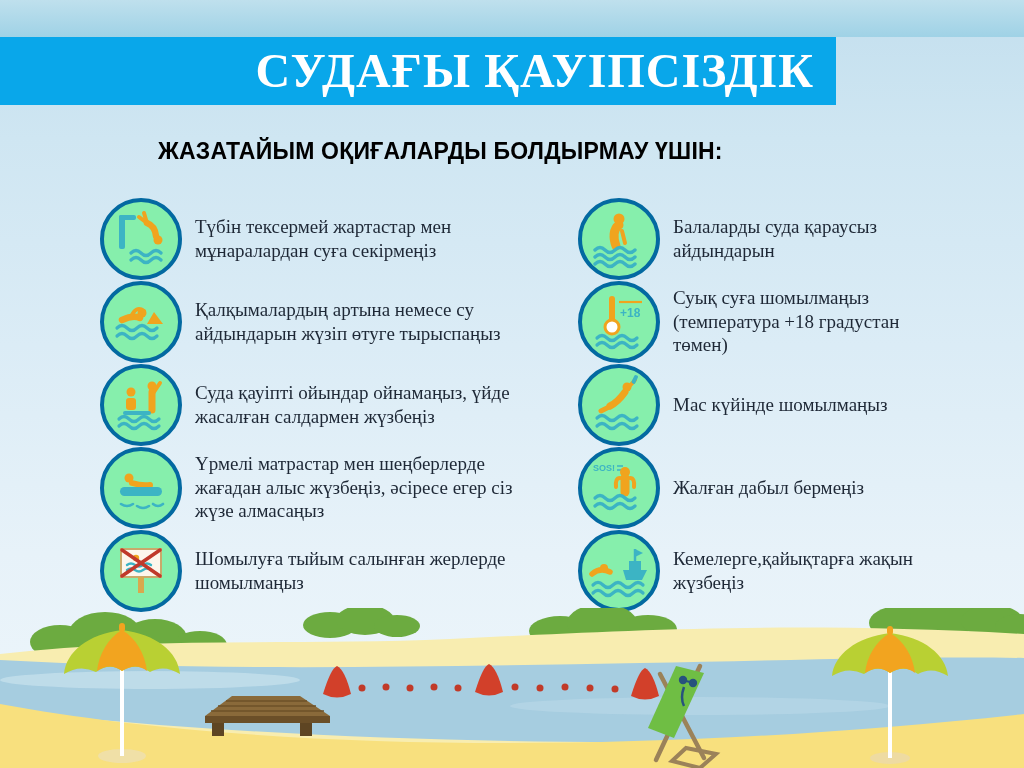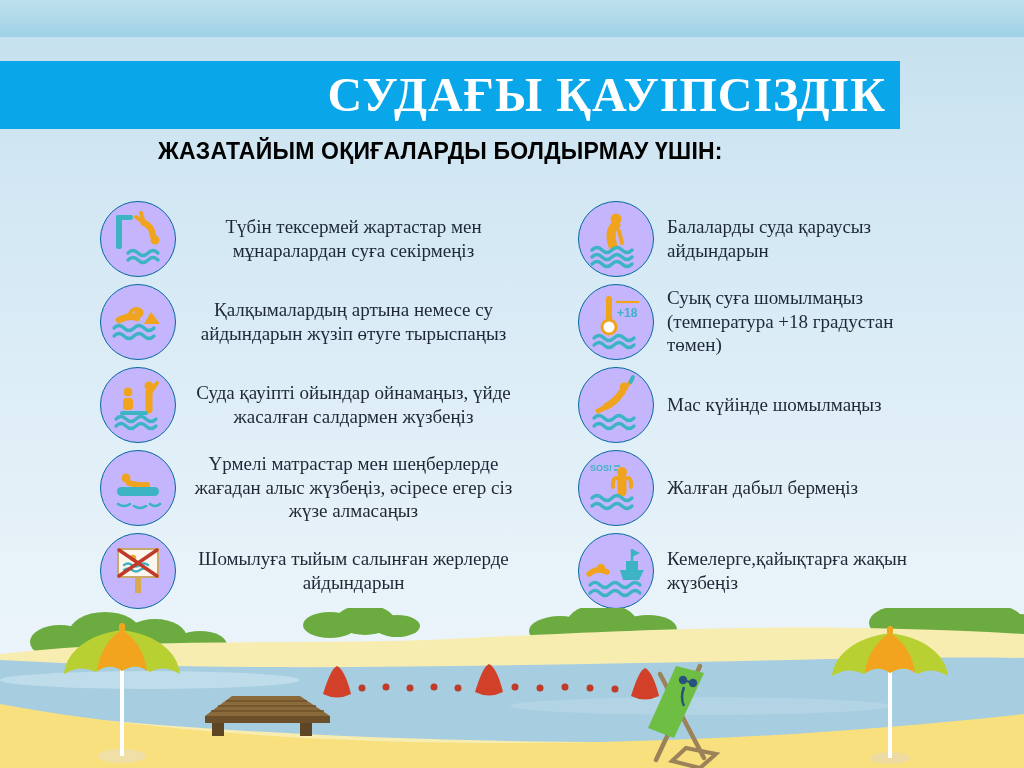--- a/index.html
+++ b/index.html
@@ -10,8 +10,8 @@
   }
   .top-strip{position:absolute;top:0;left:0;width:1024px;height:37px;
     background:linear-gradient(180deg,#bfe0ed,#9fd2e6);}
-  .banner{position:absolute;top:37px;left:0;width:900px;height:68px;background:#09A7EA;
-    display:flex;align-items:center;justify-content:flex-end;box-sizing:border-box;padding-right:14px;margin-top:24px;}
+  .banner{position:absolute;top:37px;left:0;width:836px;height:68px;background:#09A7EA;
+    display:flex;align-items:center;justify-content:flex-end;box-sizing:border-box;padding-right:22px;}
   .banner h1{margin:0;font-family:"Liberation Serif",serif;font-weight:700;font-size:48px;
     line-height:1;color:#ffffff;letter-spacing:1px;}
   .subtitle{position:absolute;left:158px;top:138px;font-family:"Liberation Sans",sans-serif;

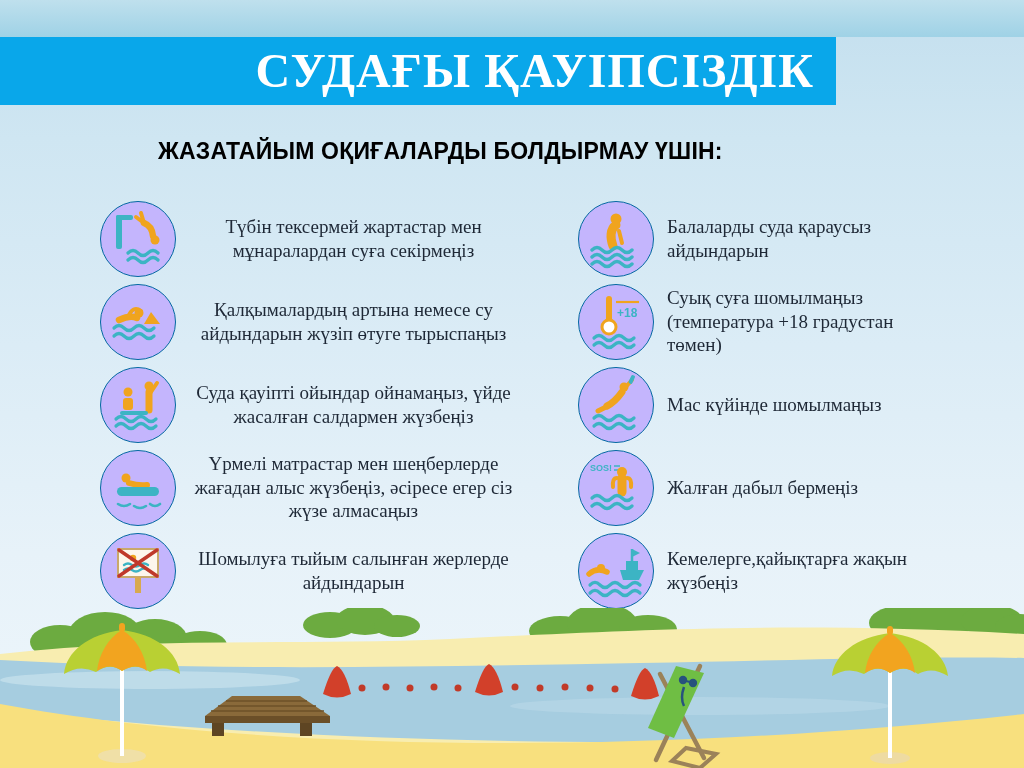--- a/index.html
+++ b/index.html
@@ -17,7 +17,7 @@
   .subtitle{position:absolute;left:158px;top:138px;font-family:"Liberation Sans",sans-serif;
     font-weight:700;font-size:23px;color:#000000;letter-spacing:.2px;}
   .col{position:absolute;top:197px;}
-  .col-left{left:100px;width:418px;text-align:center;}
+  .col-left{left:100px;width:418px;}
   .col-right{left:578px;width:352px;}
   .item{height:83px;display:flex;align-items:center;}
   .badge{flex:0 0 auto;width:74px;height:74px;margin-right:13px;border:1px solid #0369a1;

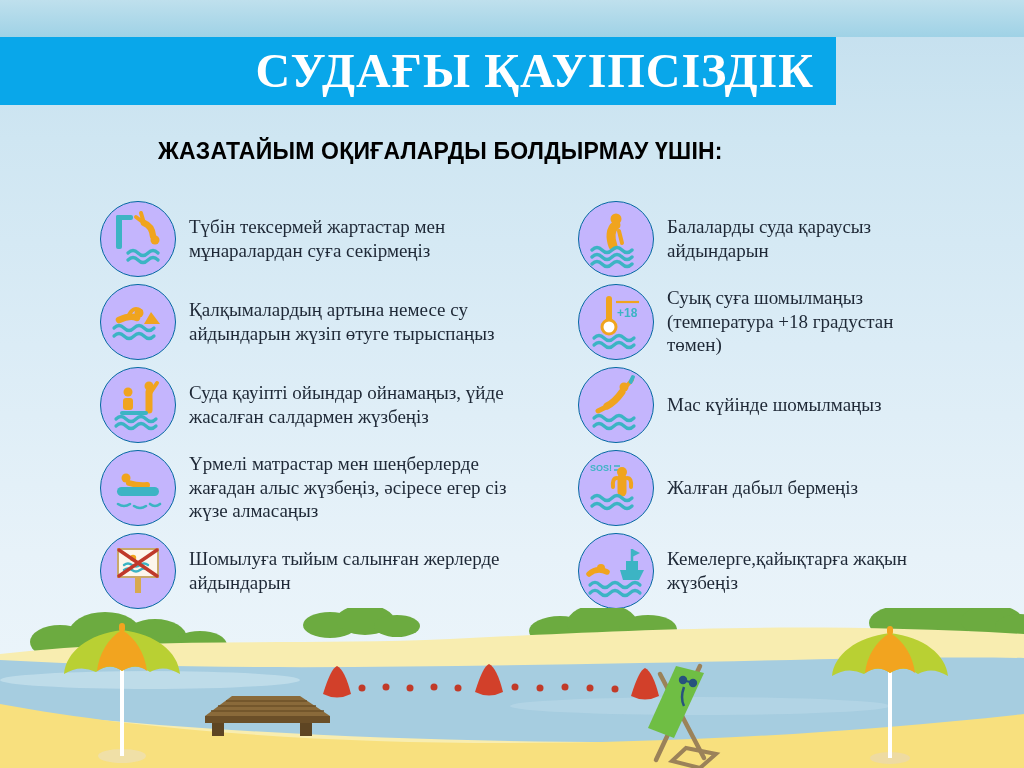--- a/index.html
+++ b/index.html
@@ -20,8 +20,8 @@
   .col-left{left:100px;width:418px;}
   .col-right{left:578px;width:352px;}
   .item{height:83px;display:flex;align-items:center;}
-  .badge{flex:0 0 auto;width:74px;height:74px;margin-right:13px;border:1px solid #0369a1;
-    border-radius:50%;background:#c4b5fd;display:flex;align-items:center;justify-content:center;}
+  .badge{flex:0 0 auto;width:74px;height:74px;margin-right:13px;border:4px solid #0369a1;
+    border-radius:50%;background:#86efac;display:flex;align-items:center;justify-content:center;}
   .badge svg{display:block;}
   .item p{margin:0;font-size:19px;line-height:1.26;color:#1e2836;}
   .scene{position:absolute;left:0;bottom:0;width:1024px;height:160px;}

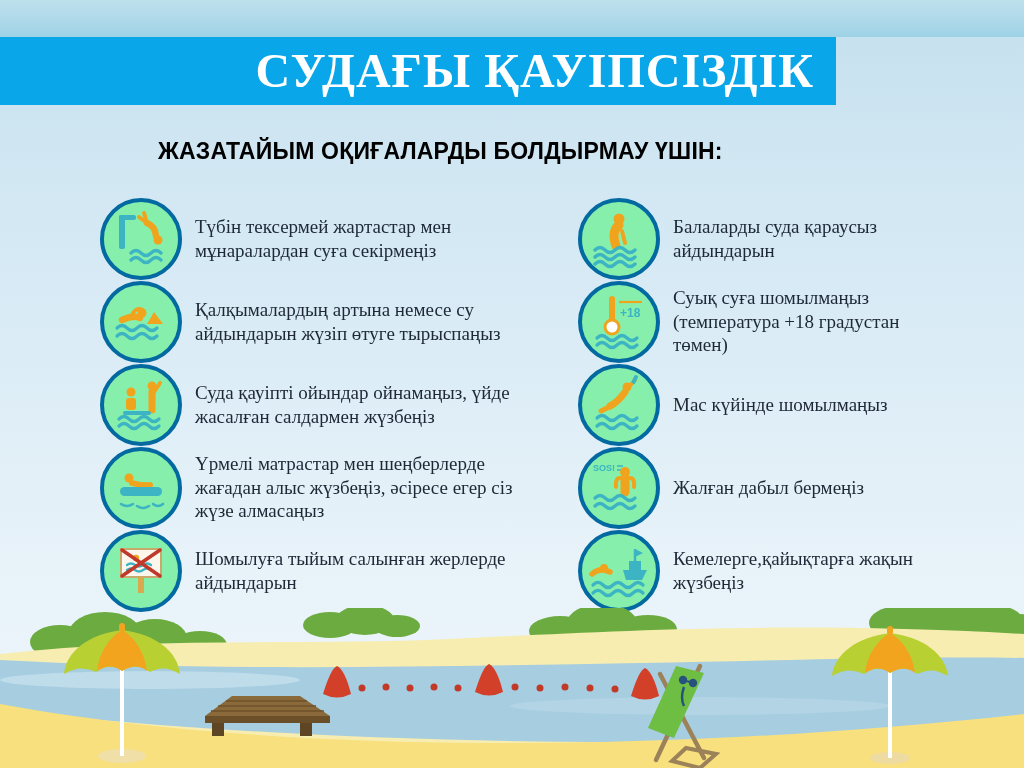--- a/index.html
+++ b/index.html
@@ -107,7 +107,7 @@
         <rect x="29" y="38" width="6" height="16" fill="#d8a94e"></rect>
       </svg>
     </span>
-    <p>Шомылуға тыйым салынған жерлерде айдындарын</p>
+    <p>Шомылуға тыйым салынған жерлерде шомылмаңыз</p>
   </div>
 
 </div>

